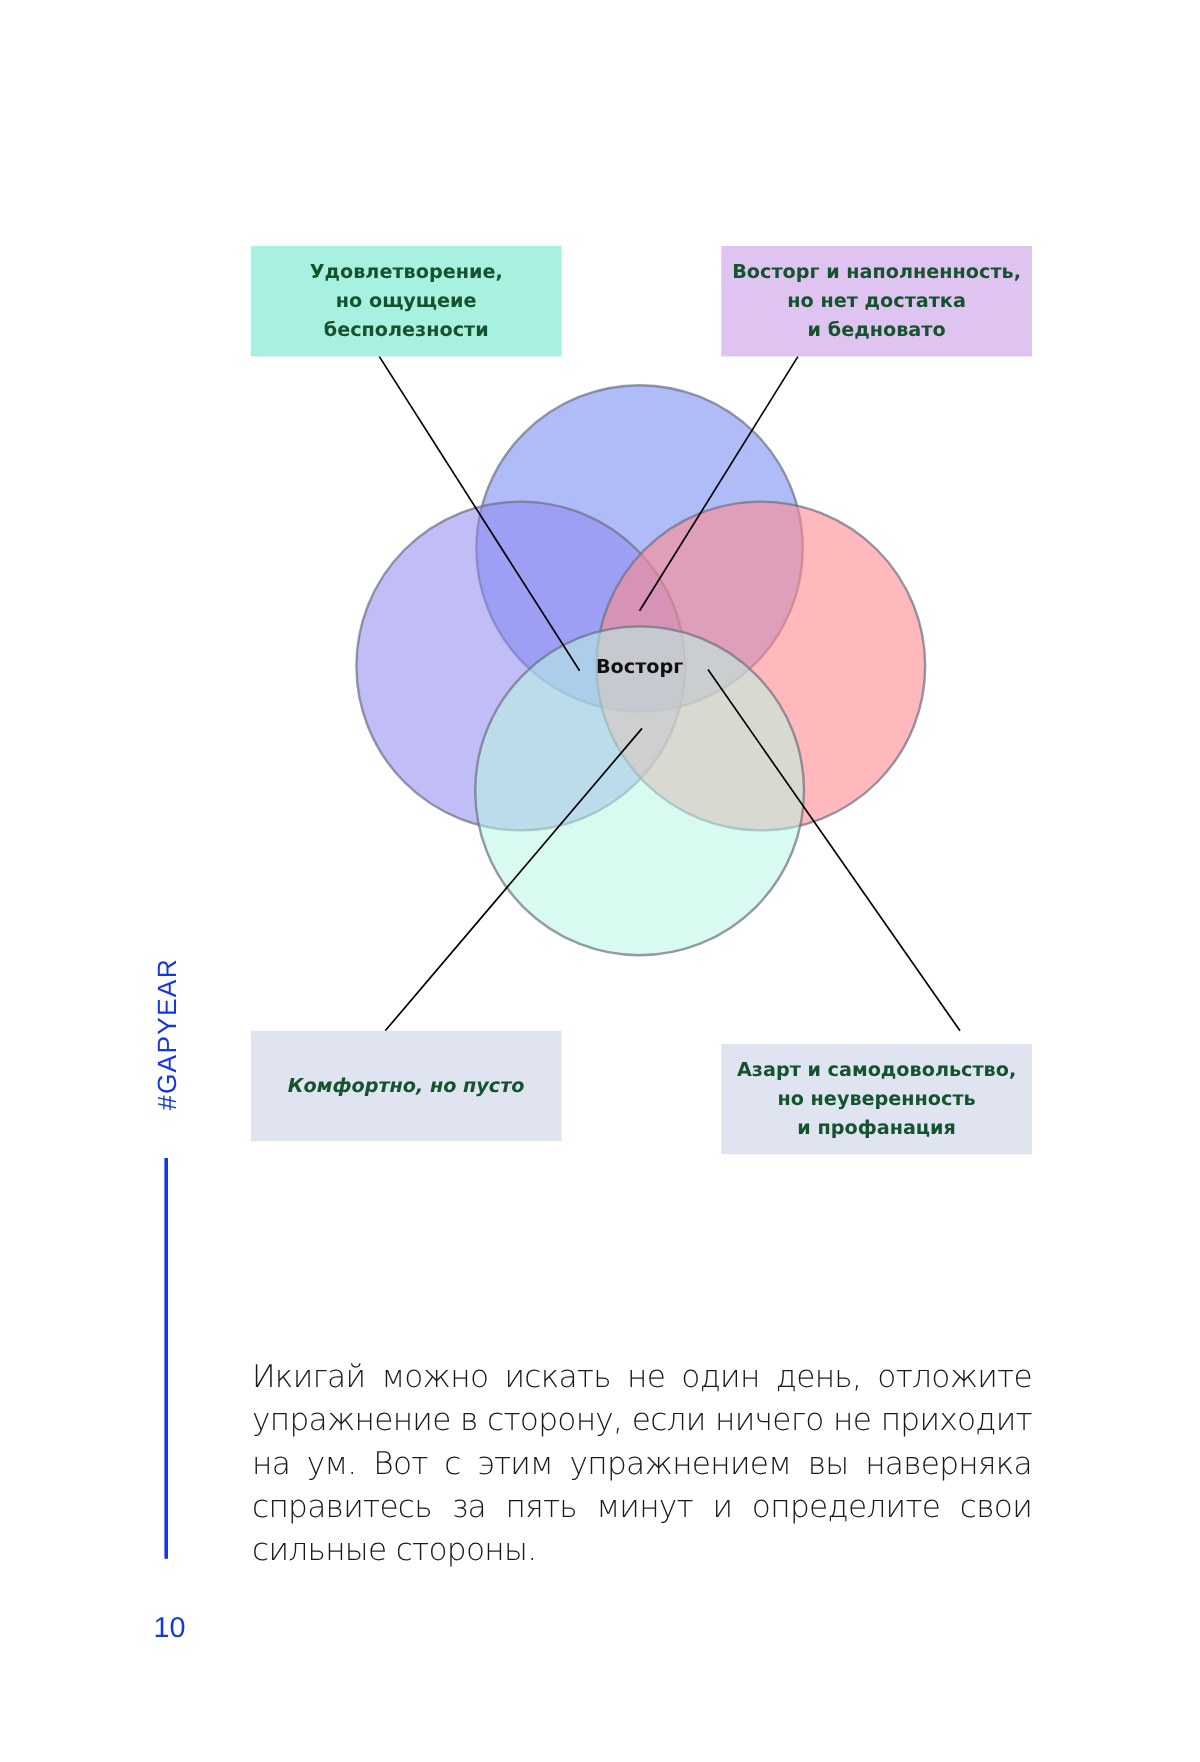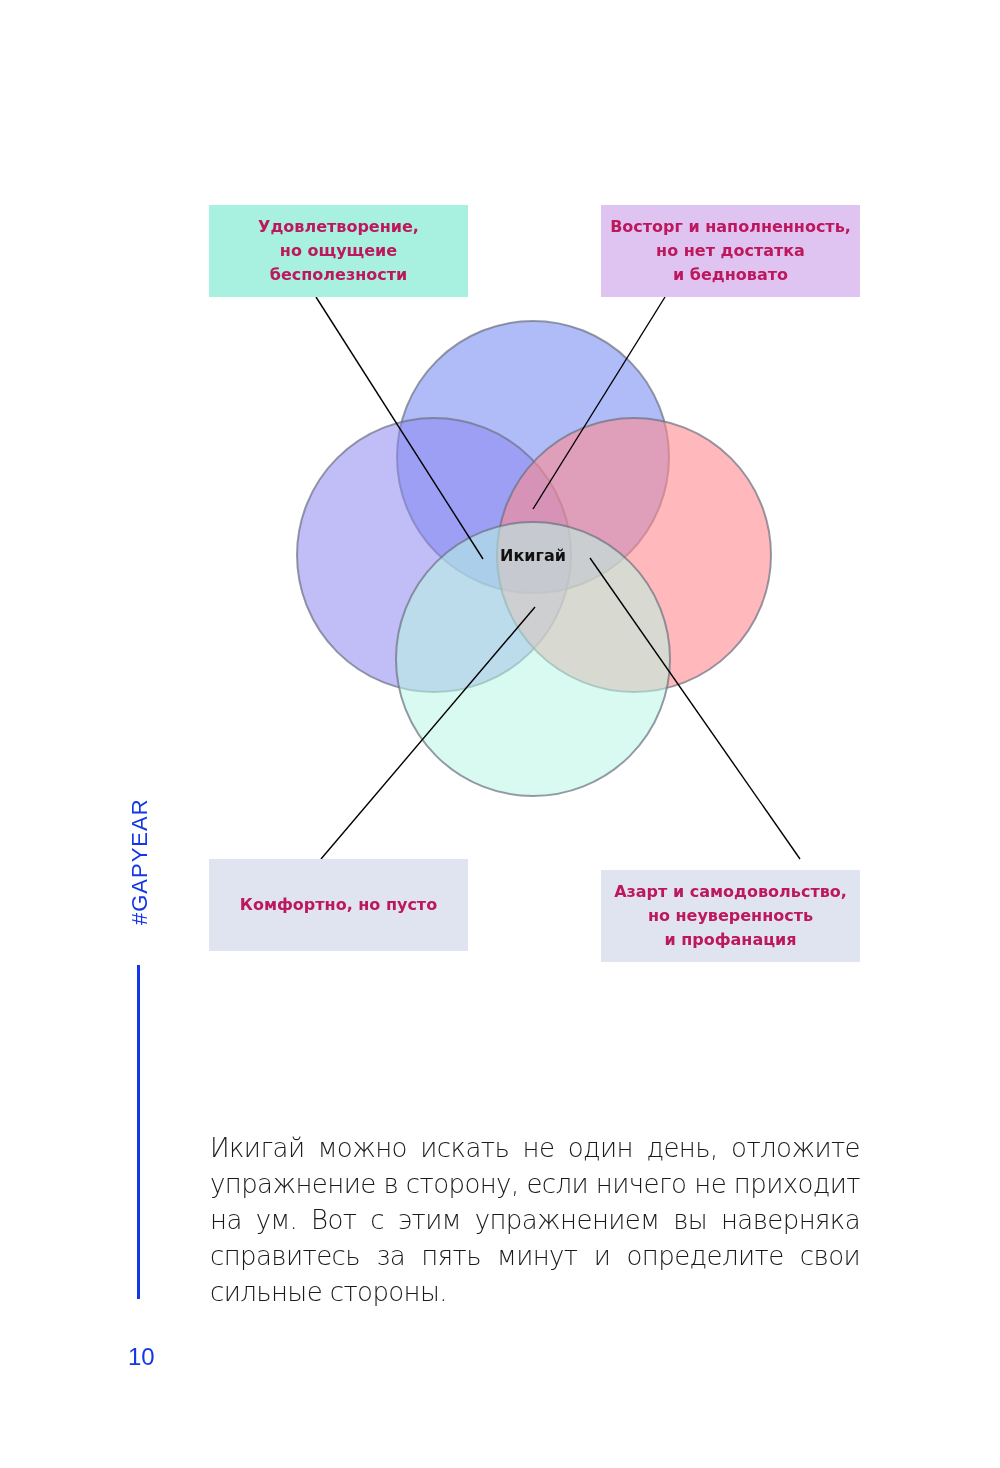--- a/index.html
+++ b/index.html
@@ -4,7 +4,7 @@
 <style>
   html, body { margin:0; padding:0; background:#ffffff; }
   body { width:1000px; height:1468px; position:relative; overflow:hidden; font-family:"DejaVu Sans", sans-serif; }
-  .box { position:absolute; width:259px; height:92px; display:flex; align-items:center; justify-content:center; text-align:center; font-weight:bold; font-size:16px; line-height:24px; color:#be185d; box-sizing:border-box; padding:0 6px; }
+  .box { position:absolute; width:259px; height:92px; display:flex; align-items:center; justify-content:center; text-align:center; font-weight:bold; font-size:16px; line-height:24px; color:#14532d; box-sizing:border-box; padding:0 6px; }
   .box span { white-space:pre-line; }
   #diagram { position:absolute; left:0; top:0; width:1000px; height:1000px; }
   .center-label { position:absolute; left:480px; top:546px; width:106px; text-align:center; font-weight:bold; font-size:16px; color:#111; }

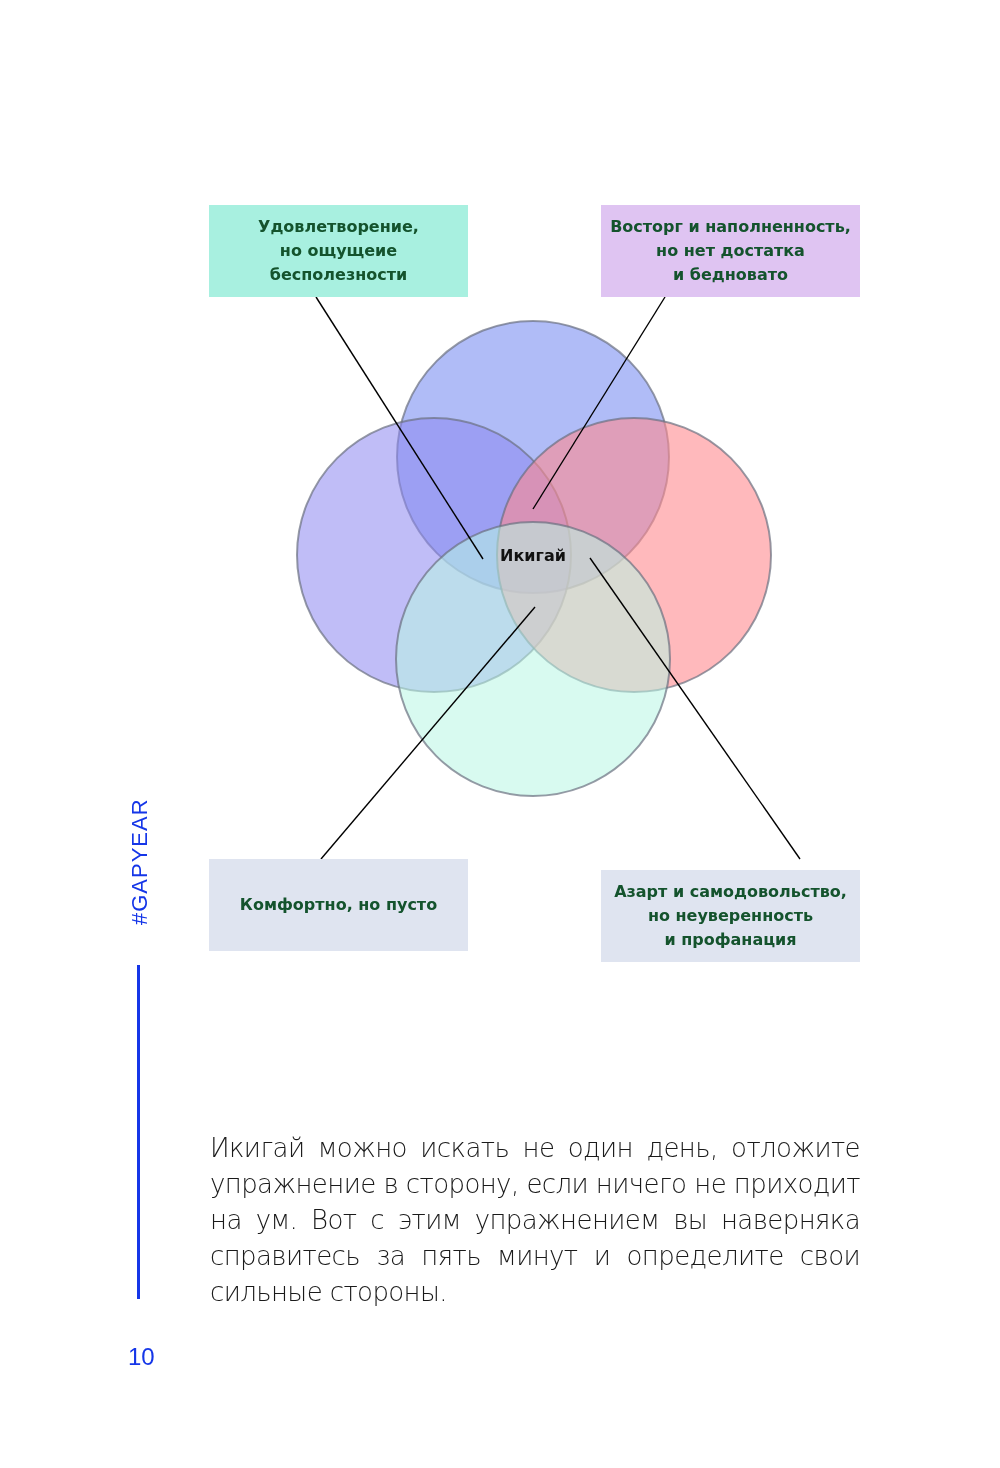--- a/index.html
+++ b/index.html
@@ -27,7 +27,7 @@
   <line x1="800" y1="859" x2="590" y2="558" stroke="#000" stroke-width="1.4"></line>
 </svg>
 
-<div class="center-label">Икигай</div>
+<div class="center-label">Восторг</div>
 
 <div class="box" id="box-tl" style="left:209px; top:205px; background:#a8f0e0;">
   <span>Удовлетворение,

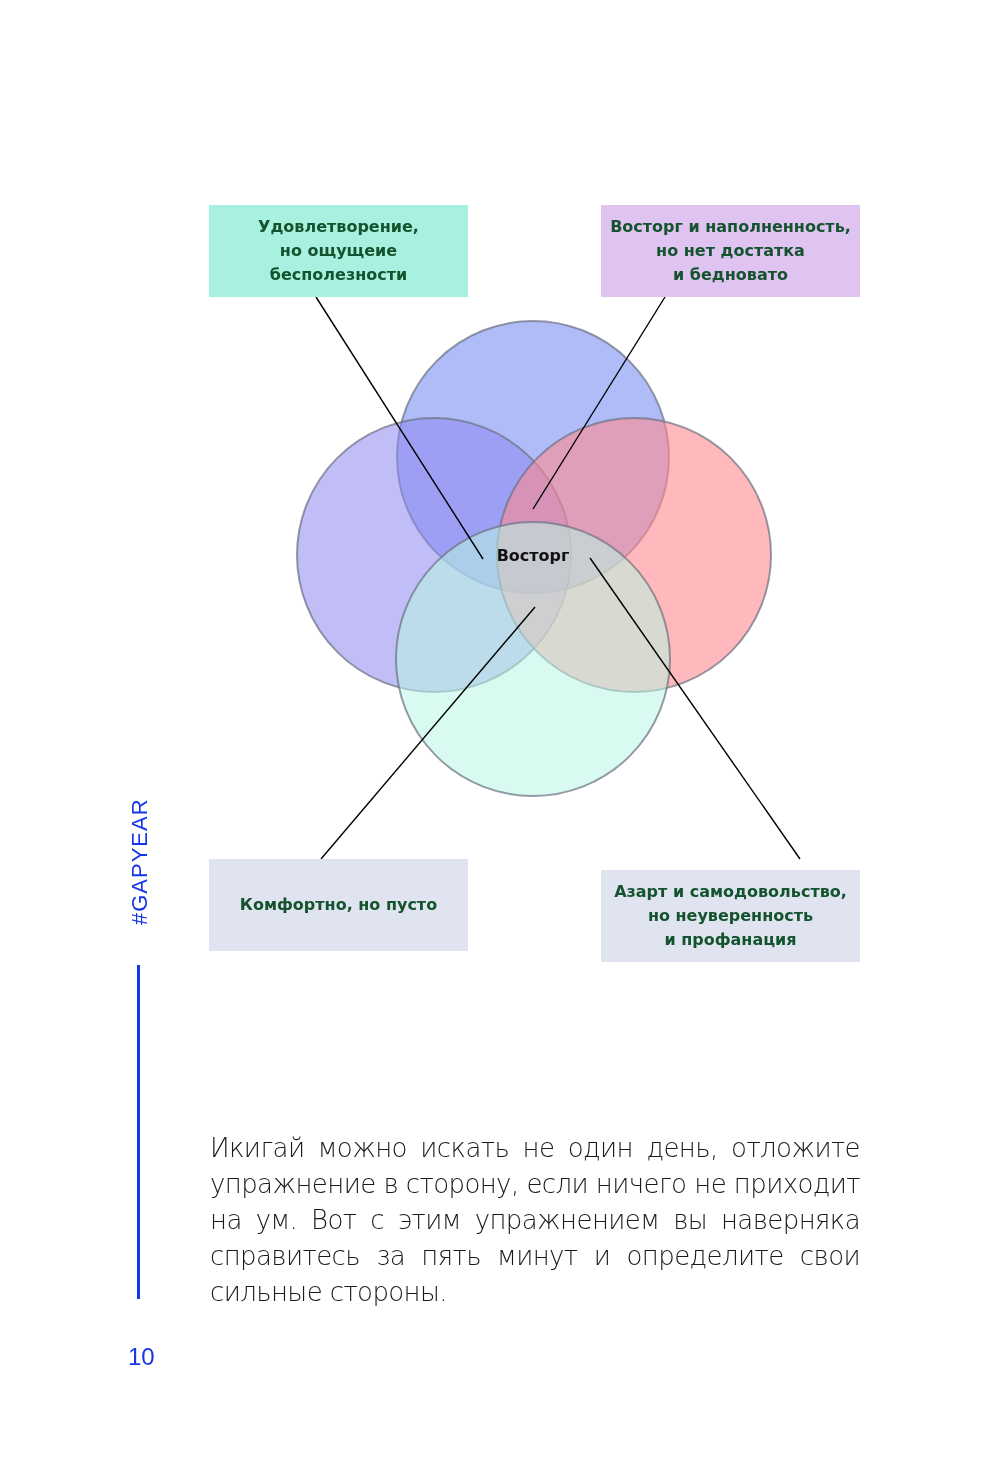--- a/index.html
+++ b/index.html
@@ -39,7 +39,7 @@
 но нет достатка
 и бедновато</span>
 </div>
-<div class="box" id="box-bl" style="left:209px; top:859px; background:#dfe4f0;">
+<div class="box" id="box-bl" style="left:209px; top:859px; background:#dfe4f0;font-style:italic;">
   <span>Комфортно, но пусто</span>
 </div>
 <div class="box" id="box-br" style="left:601px; top:870px; background:#dfe4f0;">

